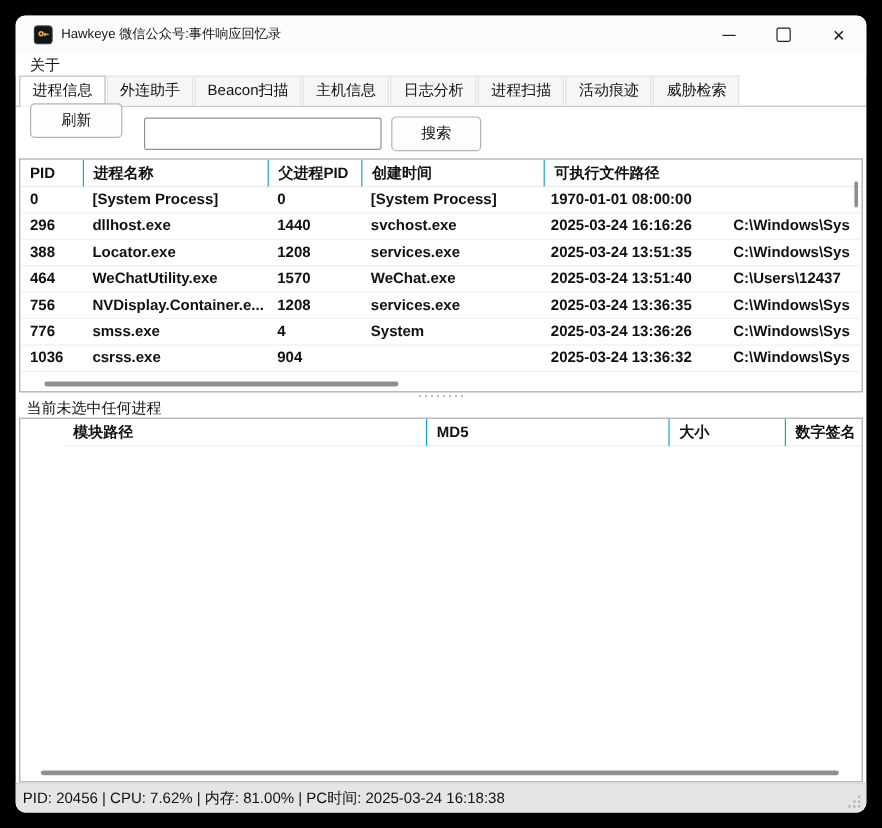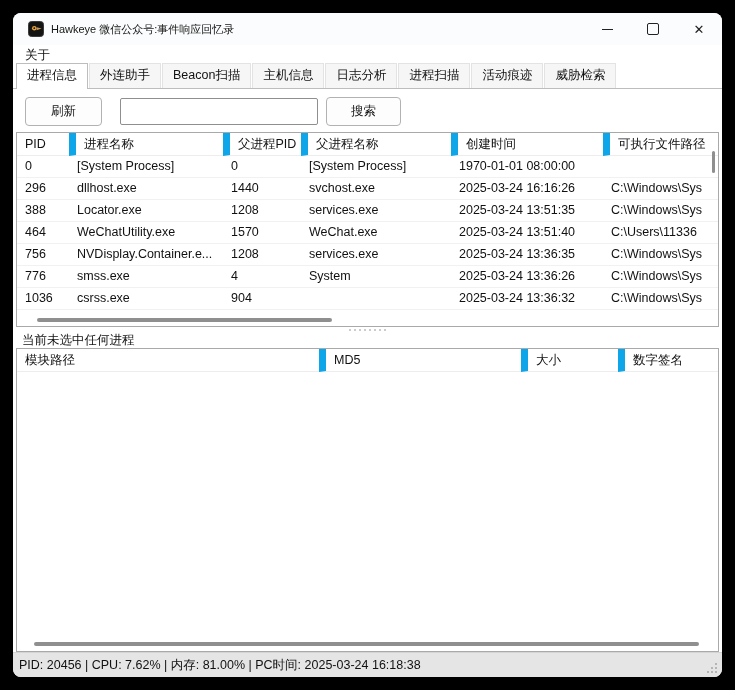--- a/index.html
+++ b/index.html
@@ -33,7 +33,7 @@
   
   .btn{position:absolute;box-sizing:border-box;background:#fdfdfd;border:1px solid #b2b2b2;border-radius:4px;
        font-size:12.5px;color:#111;font-family:"Liberation Sans",sans-serif;}
-  .btn-refresh{left:12px;top:84px;width:77px;height:29px;}
+  .btn-refresh{left:12px;top:73px;width:77px;height:29px;}
   .btn-search{left:313px;top:84px;width:75px;height:29px;}
   .search-input{position:absolute;left:107px;top:85px;width:198px;height:27px;box-sizing:border-box;
        border:1px solid #8f8f8f;border-radius:2px;background:#fff;padding:0 6px;font-size:12.5px;

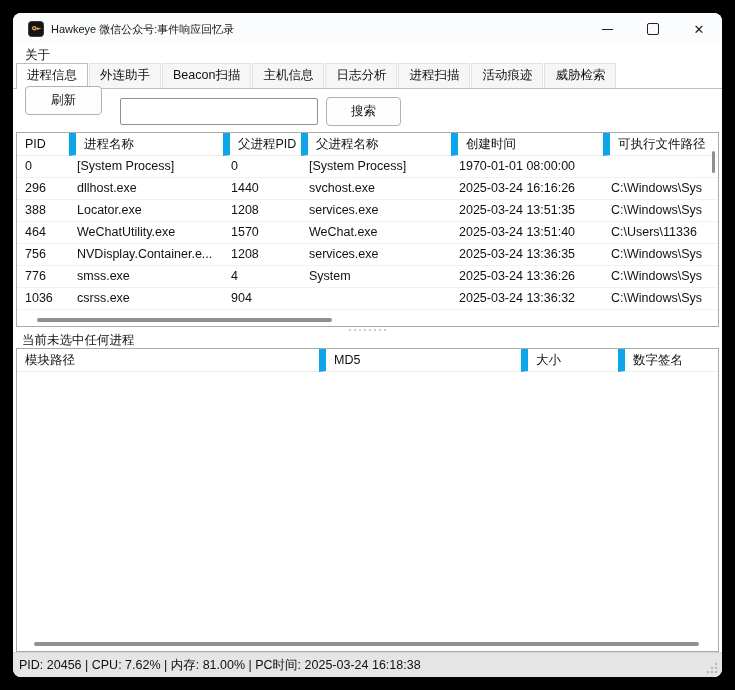--- a/index.html
+++ b/index.html
@@ -39,7 +39,7 @@
        border:1px solid #8f8f8f;border-radius:2px;background:#fff;padding:0 6px;font-size:12.5px;
        font-family:"Liberation Sans",sans-serif;}
   
-  .panel{position:absolute;box-sizing:border-box;border:1px solid #a9a9a9;background:#fff;overflow:hidden;}
+  .panel{position:absolute;box-sizing:border-box;border:1px solid #a9a9a9;background:#fff;overflow:hidden;font-weight:bold;}
   .p1{left:3px;top:119px;width:703px;height:195px;}
   .p2{left:3px;top:335px;width:703px;height:304px;}
   .thead{display:flex;height:23px;line-height:23px;font-size:12.5px;color:#111;}

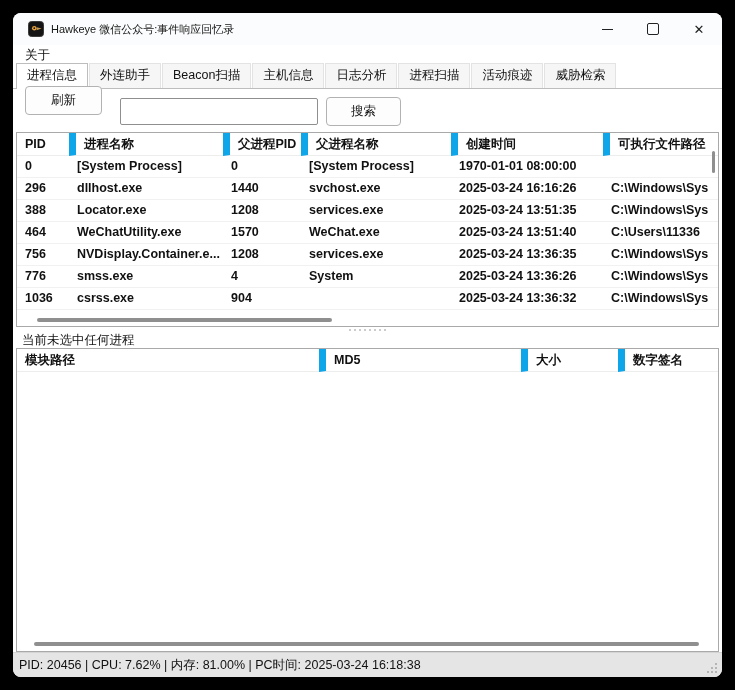--- a/index.html
+++ b/index.html
@@ -44,7 +44,7 @@
   .p2{left:3px;top:335px;width:703px;height:304px;}
   .thead{display:flex;height:23px;line-height:23px;font-size:12.5px;color:#111;}
   .thead .cell{box-sizing:border-box;padding:0 8px;white-space:nowrap;overflow:hidden;border-bottom:1px solid #ededed;}
-  .thead .cell + .cell{border-left:7px solid #0ea5e9;}
+  .thead .cell + .cell{border-left:1px solid #0ea5e9;}
   .trow{display:flex;height:21px;line-height:20px;font-size:12.5px;color:#111;border-bottom:1px solid #f1f1f1;}
   .trow .cell{box-sizing:border-box;padding:0 8px;white-space:nowrap;overflow:hidden;}
   .c0{width:52px;}.c1{width:154px;}.c2{width:78px;}.c3{width:150px;}.c4{width:152px;}.c5{flex:1;min-width:0;}

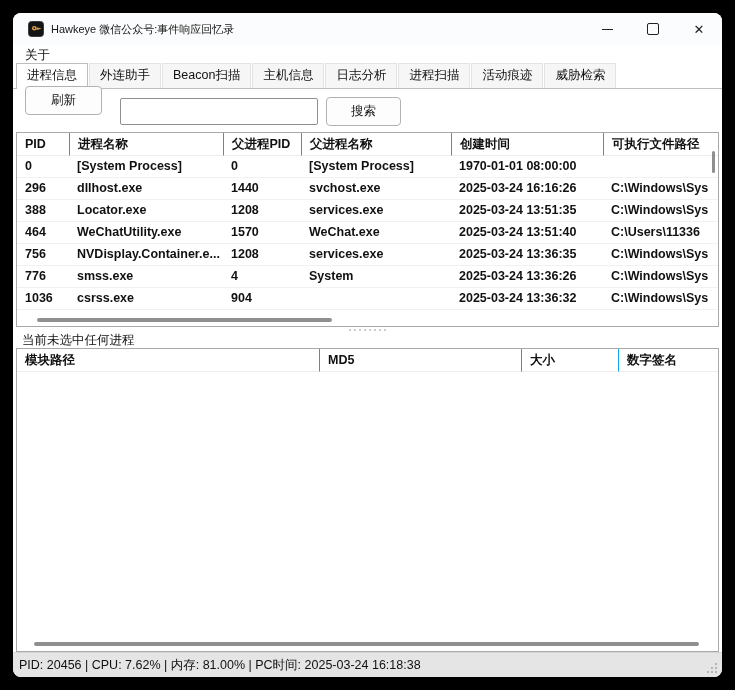--- a/index.html
+++ b/index.html
@@ -114,7 +114,6 @@
       <div class="cell c0">PID</div>
       <div class="cell c1">进程名称</div>
       <div class="cell c2">父进程PID</div>
-      <div class="cell c3">父进程名称</div>
       <div class="cell c4">创建时间</div>
       <div class="cell c5">可执行文件路径</div>
     </div>

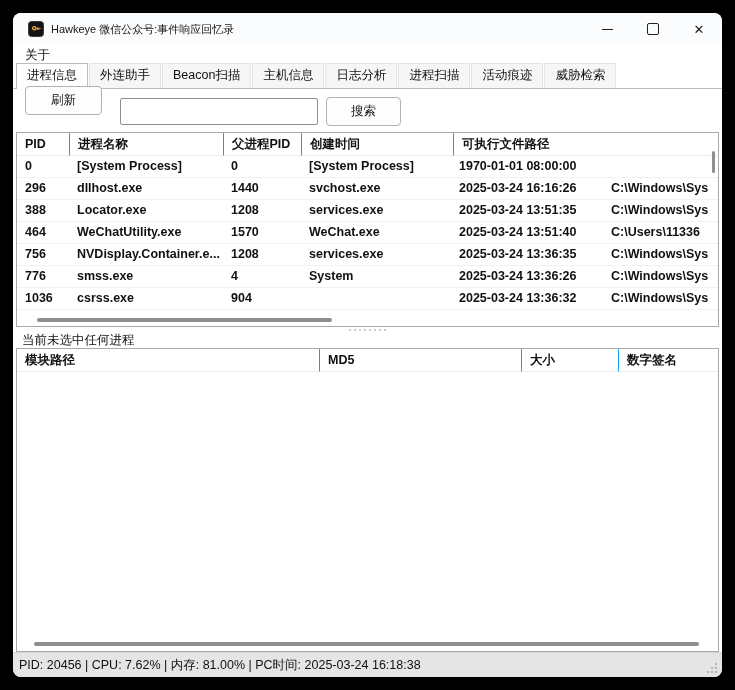--- a/index.html
+++ b/index.html
@@ -148,7 +148,7 @@
       <div class="cell c2">1570</div>
       <div class="cell c3">WeChat.exe</div>
       <div class="cell c4">2025-03-24 13:51:40</div>
-      <div class="cell c5">C:\Users\11336</div>
+      <div class="cell c5">C:\Users\12437</div>
     </div>
         <div class="trow">
       <div class="cell c0">756</div>

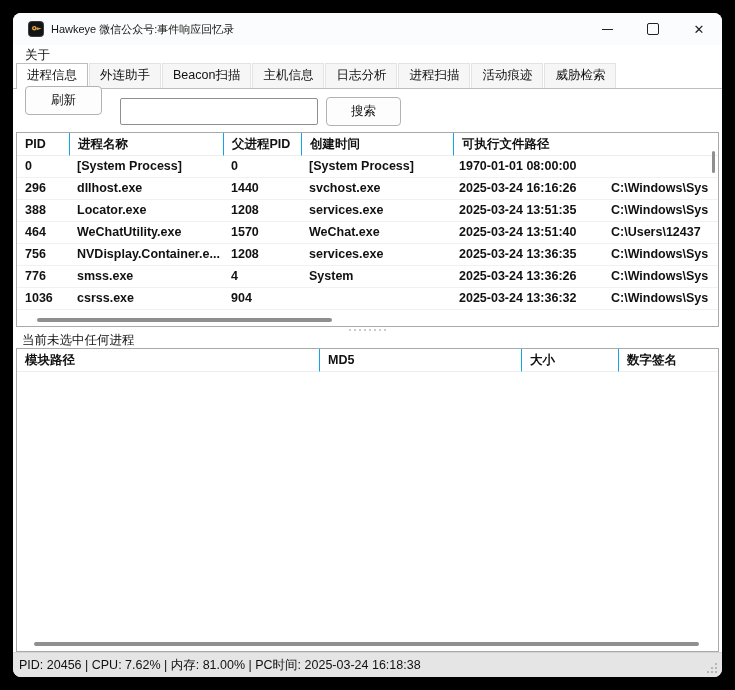--- a/index.html
+++ b/index.html
@@ -41,7 +41,7 @@
   
   .panel{position:absolute;box-sizing:border-box;border:1px solid #a9a9a9;background:#fff;overflow:hidden;font-weight:bold;}
   .p1{left:3px;top:119px;width:703px;height:195px;}
-  .p2{left:3px;top:335px;width:703px;height:304px;}
+  .p2{left:3px;top:335px;width:703px;height:304px;padding-left:36px;}
   .thead{display:flex;height:23px;line-height:23px;font-size:12.5px;color:#111;}
   .thead .cell{box-sizing:border-box;padding:0 8px;white-space:nowrap;overflow:hidden;border-bottom:1px solid #ededed;}
   .thead .cell + .cell{border-left:1px solid #0ea5e9;}

